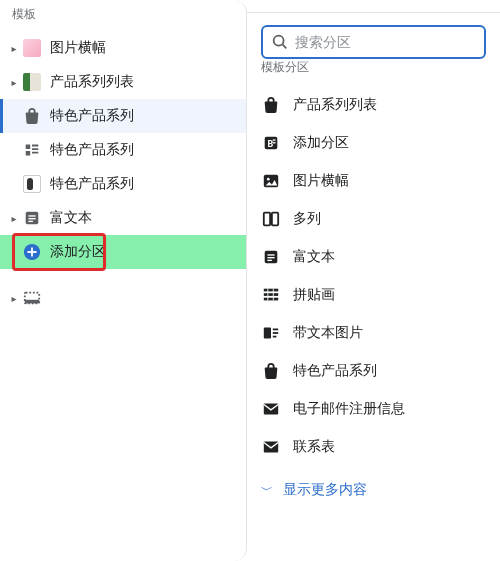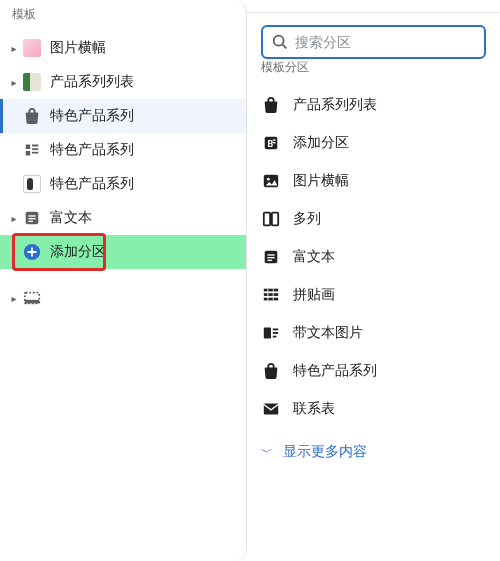--- a/index.html
+++ b/index.html
@@ -328,6 +328,15 @@
       <span>特色产品系列</span>
     </div>
 
+    <div class="section-item">
+      <span class="icon">
+          <svg width="18" height="18" viewBox="0 0 20 20">
+            <rect x="2" y="4" width="16" height="12" rx="1" fill="#202223"></rect>
+            <path d="M2 5l8 6 8-6" stroke="#fff" stroke-width="1.5" fill="none"></path>
+          </svg>
+        </span>
+      <span>电子邮件注册信息</span>
+    </div>
 
     <div class="section-item">
       <span class="icon">

